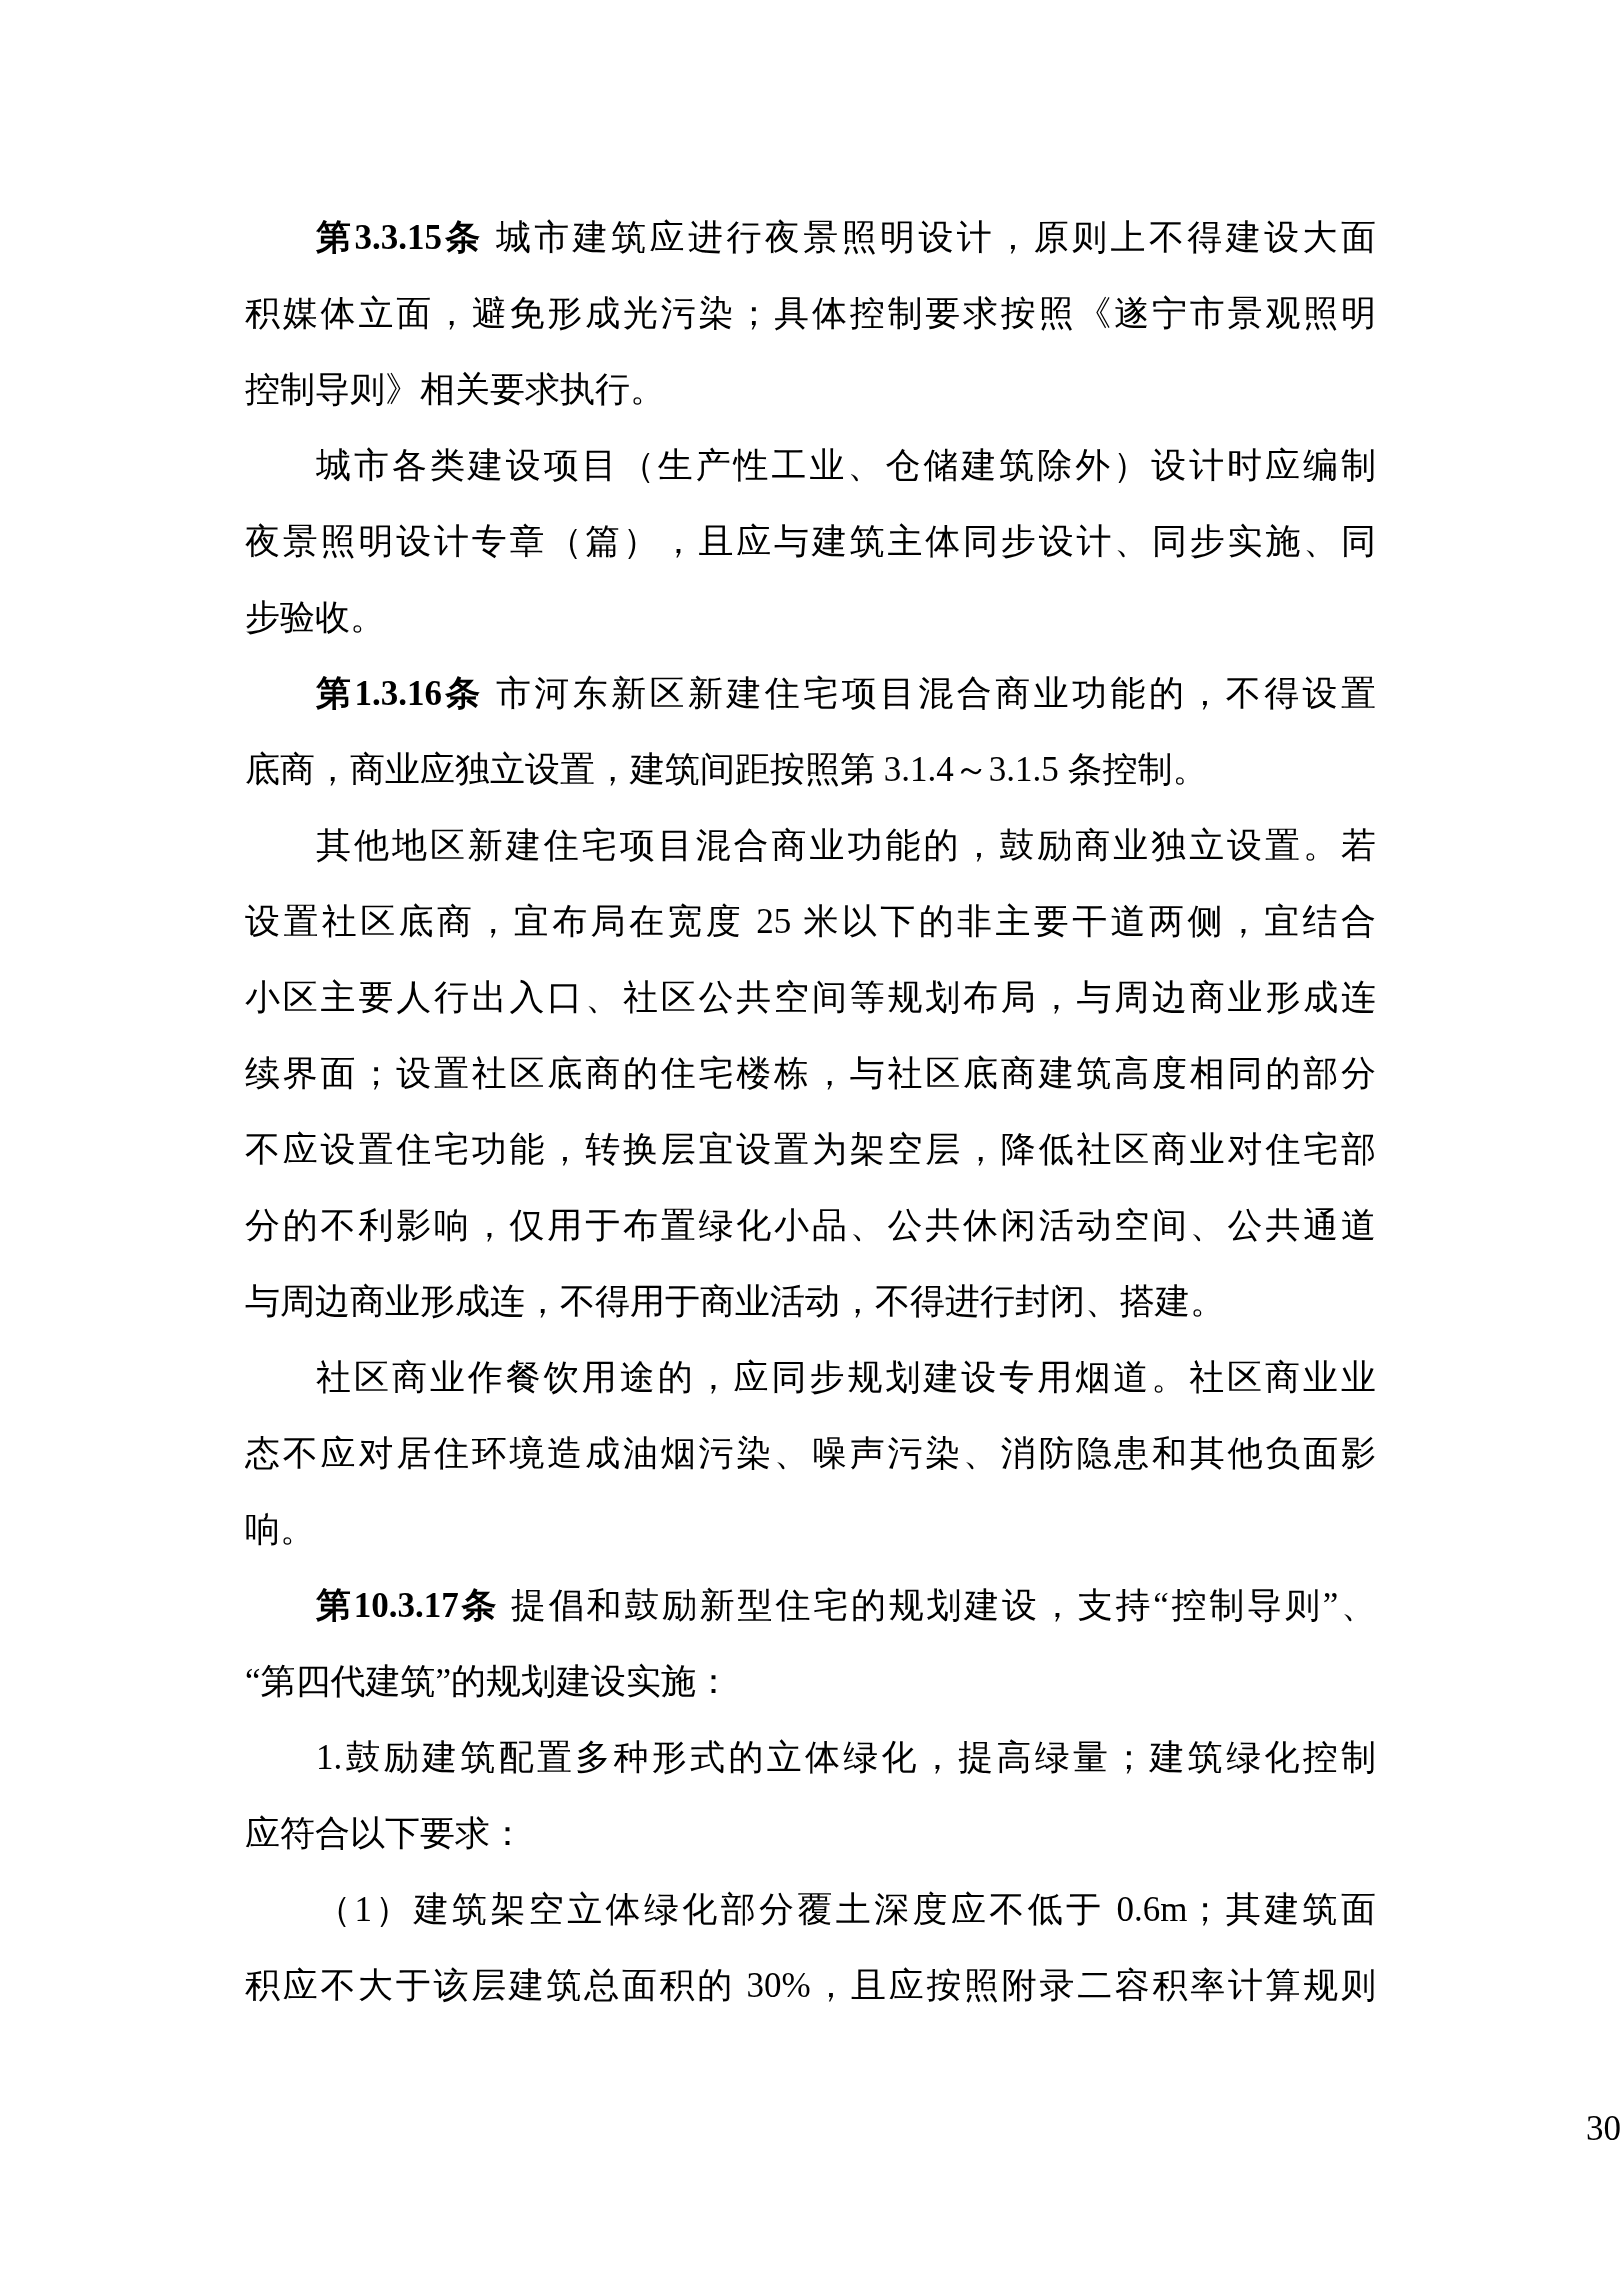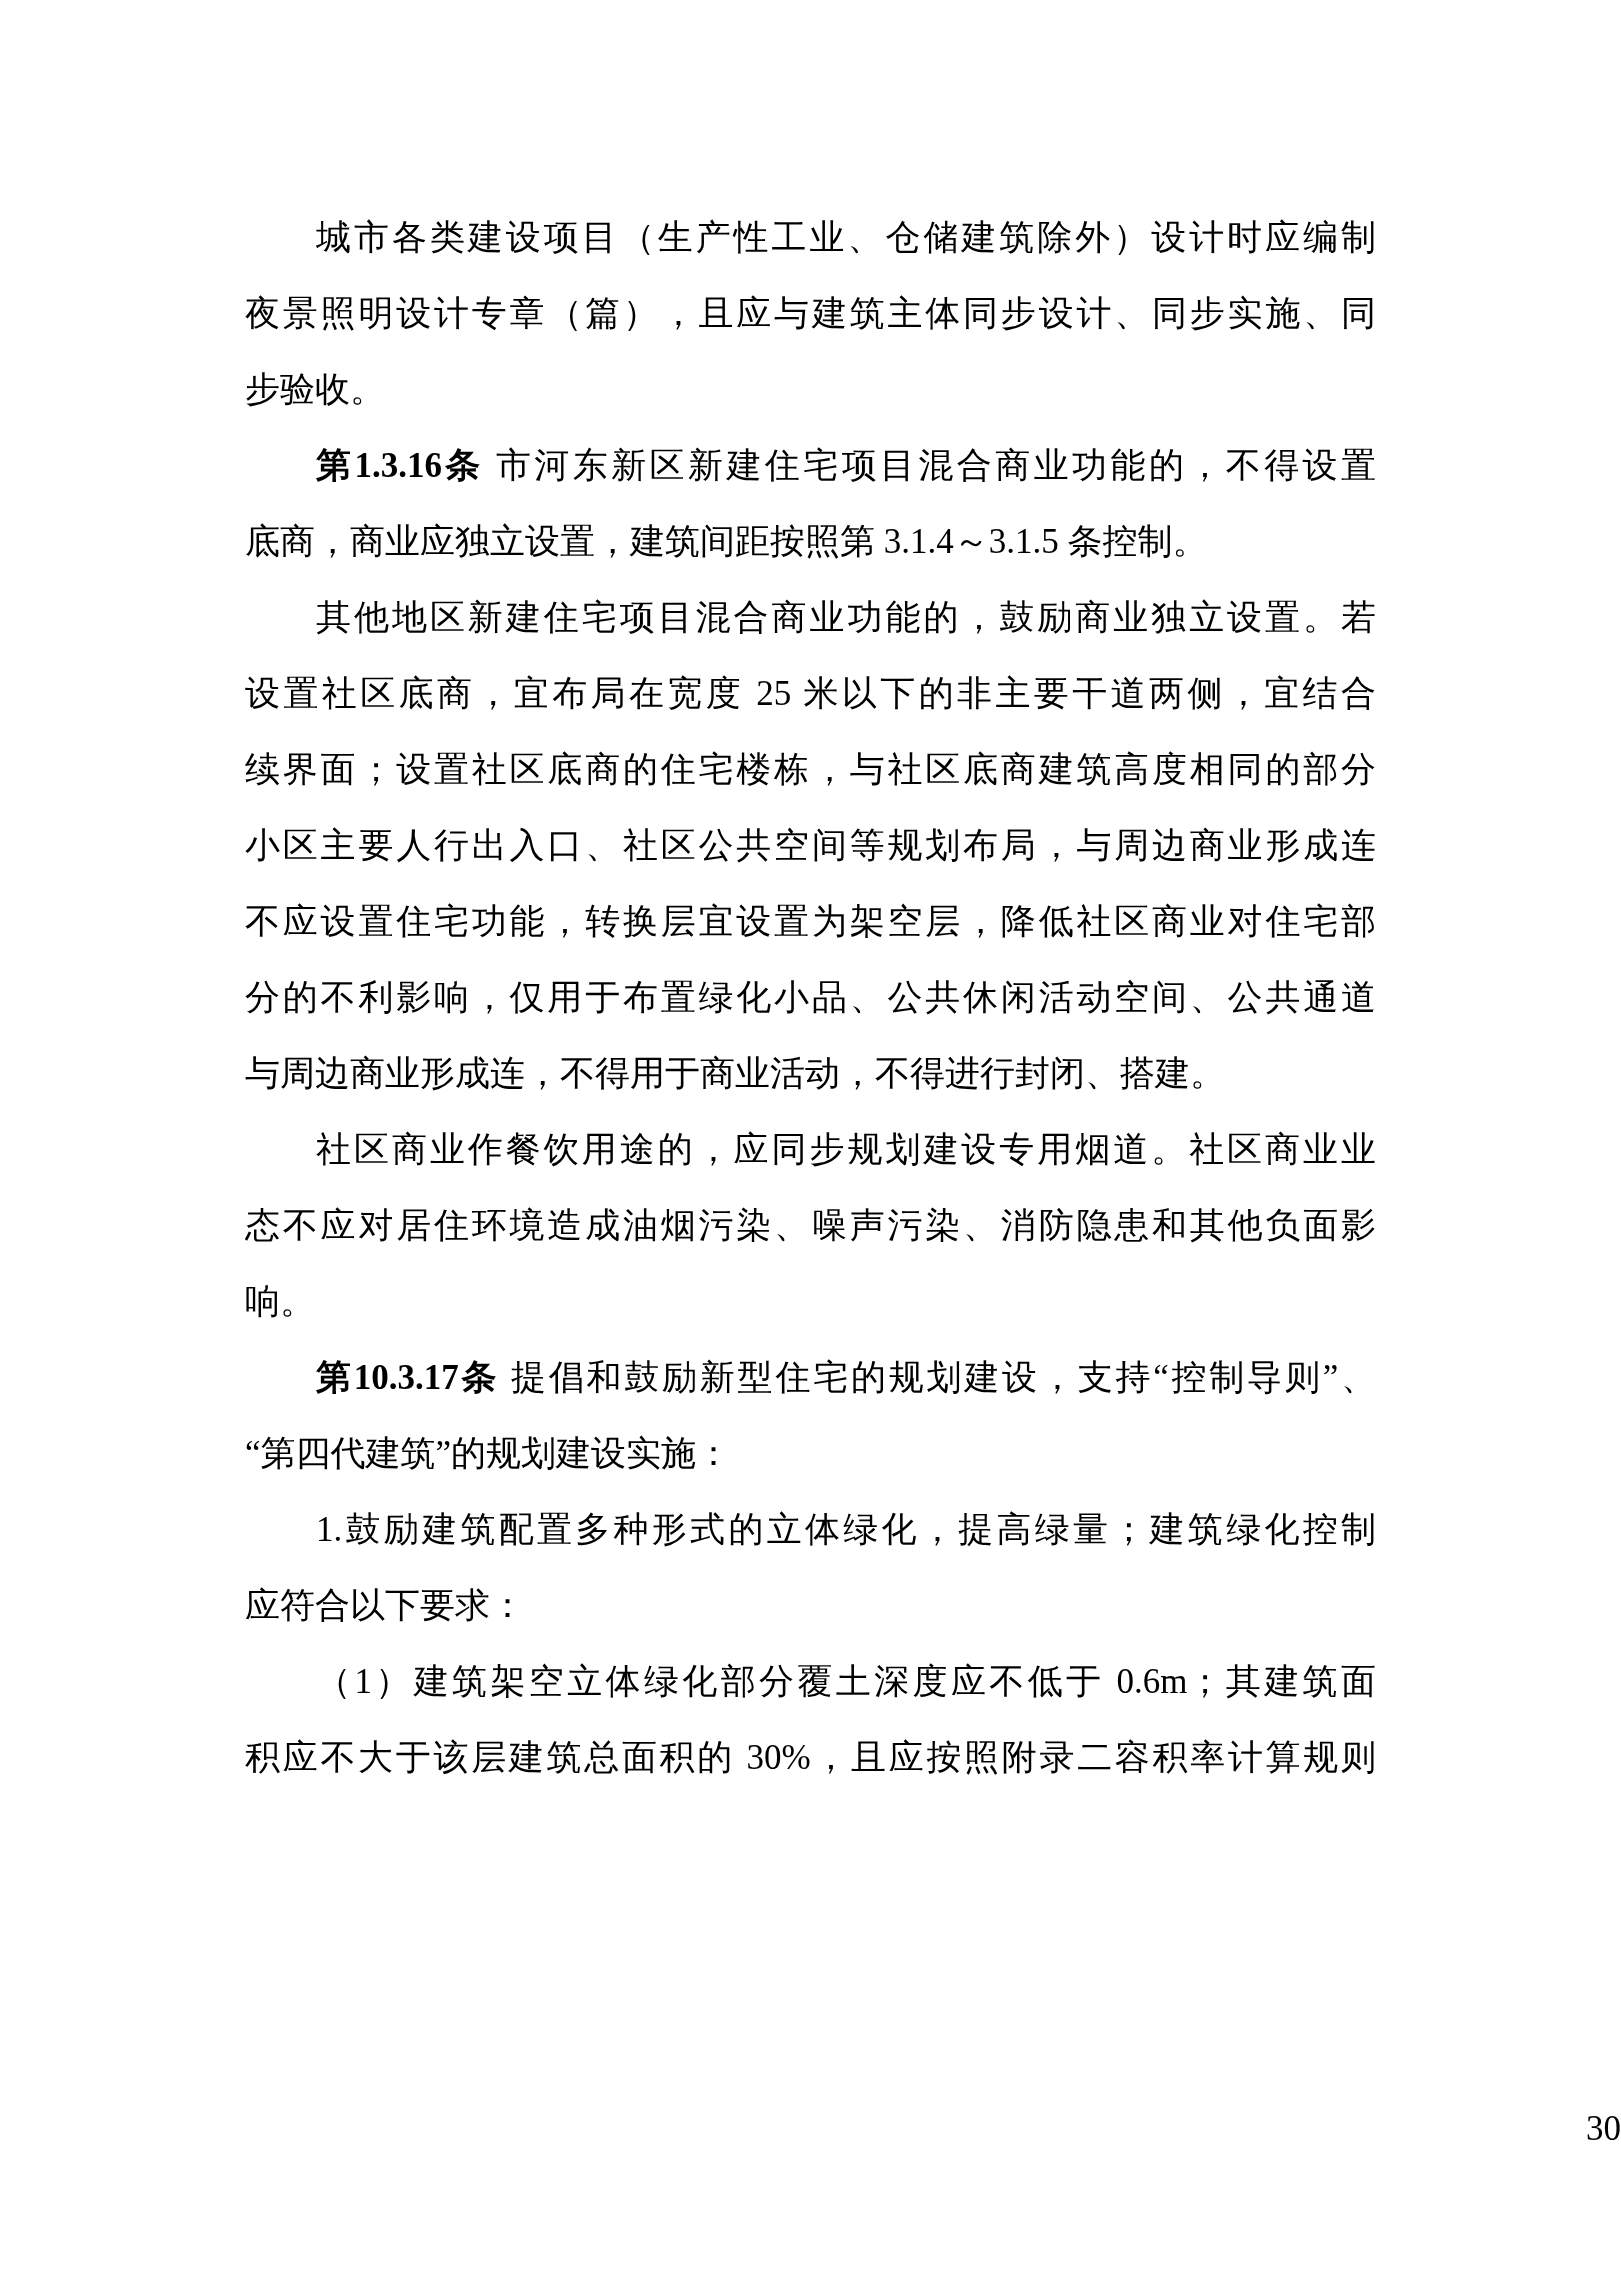--- a/index.html
+++ b/index.html
@@ -66,6 +66,11 @@
 <div class="page">
   <div class="content">
       <div class="paragraph">
+        <div class="line indent full"><span class="seg bold">第3.3.15条</span><span class="seg"> 城市建筑应进行夜景照明设计，原则上不得建设大面</span></div>
+        <div class="line full"><span class="seg">积媒体立面，避免形成光污染；具体控制要求按照《遂宁市景观照明</span></div>
+        <div class="line last"><span class="seg">控制导则》相关要求执行。</span></div>
+      </div>
+      <div class="paragraph">
         <div class="line indent full"><span class="seg">城市各类建设项目（生产性工业、仓储建筑除外）设计时应编制</span></div>
         <div class="line full"><span class="seg">夜景照明设计专章（篇），且应与建筑主体同步设计、同步实施、同</span></div>
         <div class="line last"><span class="seg">步验收。</span></div>

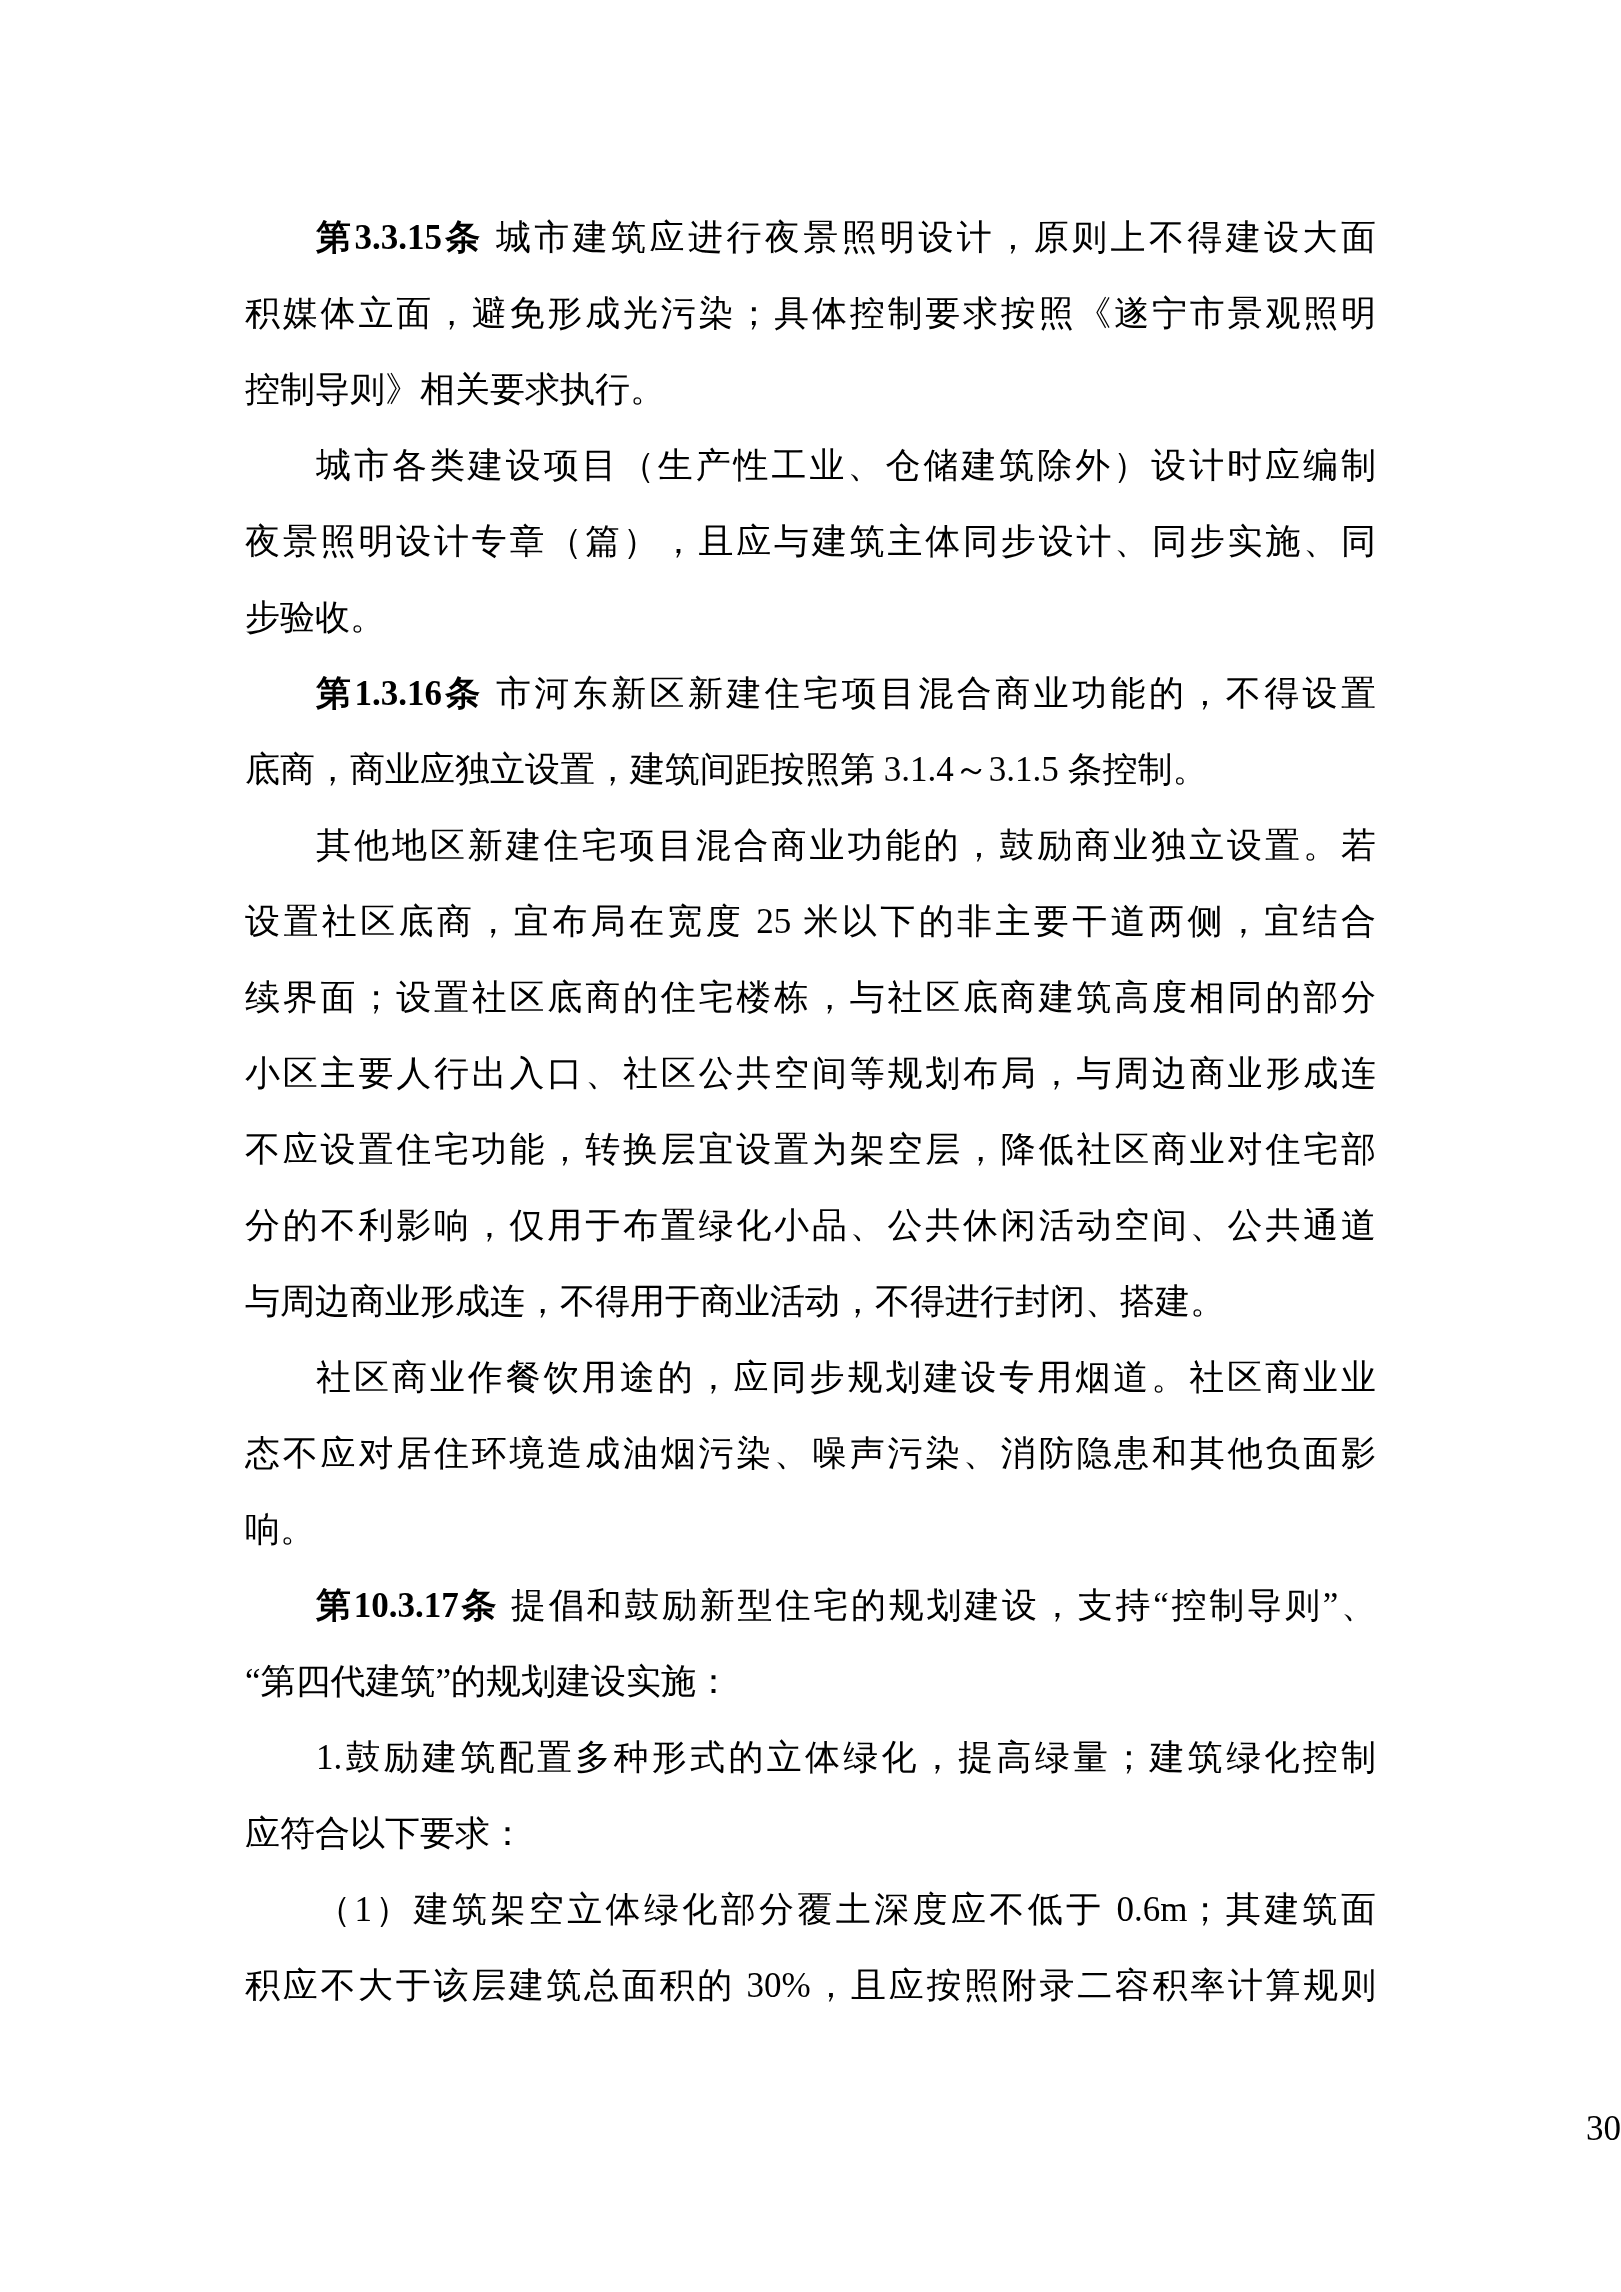--- a/index.html
+++ b/index.html
@@ -82,8 +82,8 @@
       <div class="paragraph">
         <div class="line indent full"><span class="seg">其他地区新建住宅项目混合商业功能的，鼓励商业独立设置。若</span></div>
         <div class="line full"><span class="seg">设置社区底商，宜布局在宽度 25 米以下的非主要干道两侧，宜结合</span></div>
+        <div class="line full"><span class="seg">小区主要人行出入口、社区公共空间等规划布局，与周边商业形成连</span></div>
         <div class="line full"><span class="seg">续界面；设置社区底商的住宅楼栋，与社区底商建筑高度相同的部分</span></div>
-        <div class="line full"><span class="seg">小区主要人行出入口、社区公共空间等规划布局，与周边商业形成连</span></div>
         <div class="line full"><span class="seg">不应设置住宅功能，转换层宜设置为架空层，降低社区商业对住宅部</span></div>
         <div class="line full"><span class="seg">分的不利影响，仅用于布置绿化小品、公共休闲活动空间、公共通道</span></div>
         <div class="line last"><span class="seg">与周边商业形成连，不得用于商业活动，不得进行封闭、搭建。</span></div>

